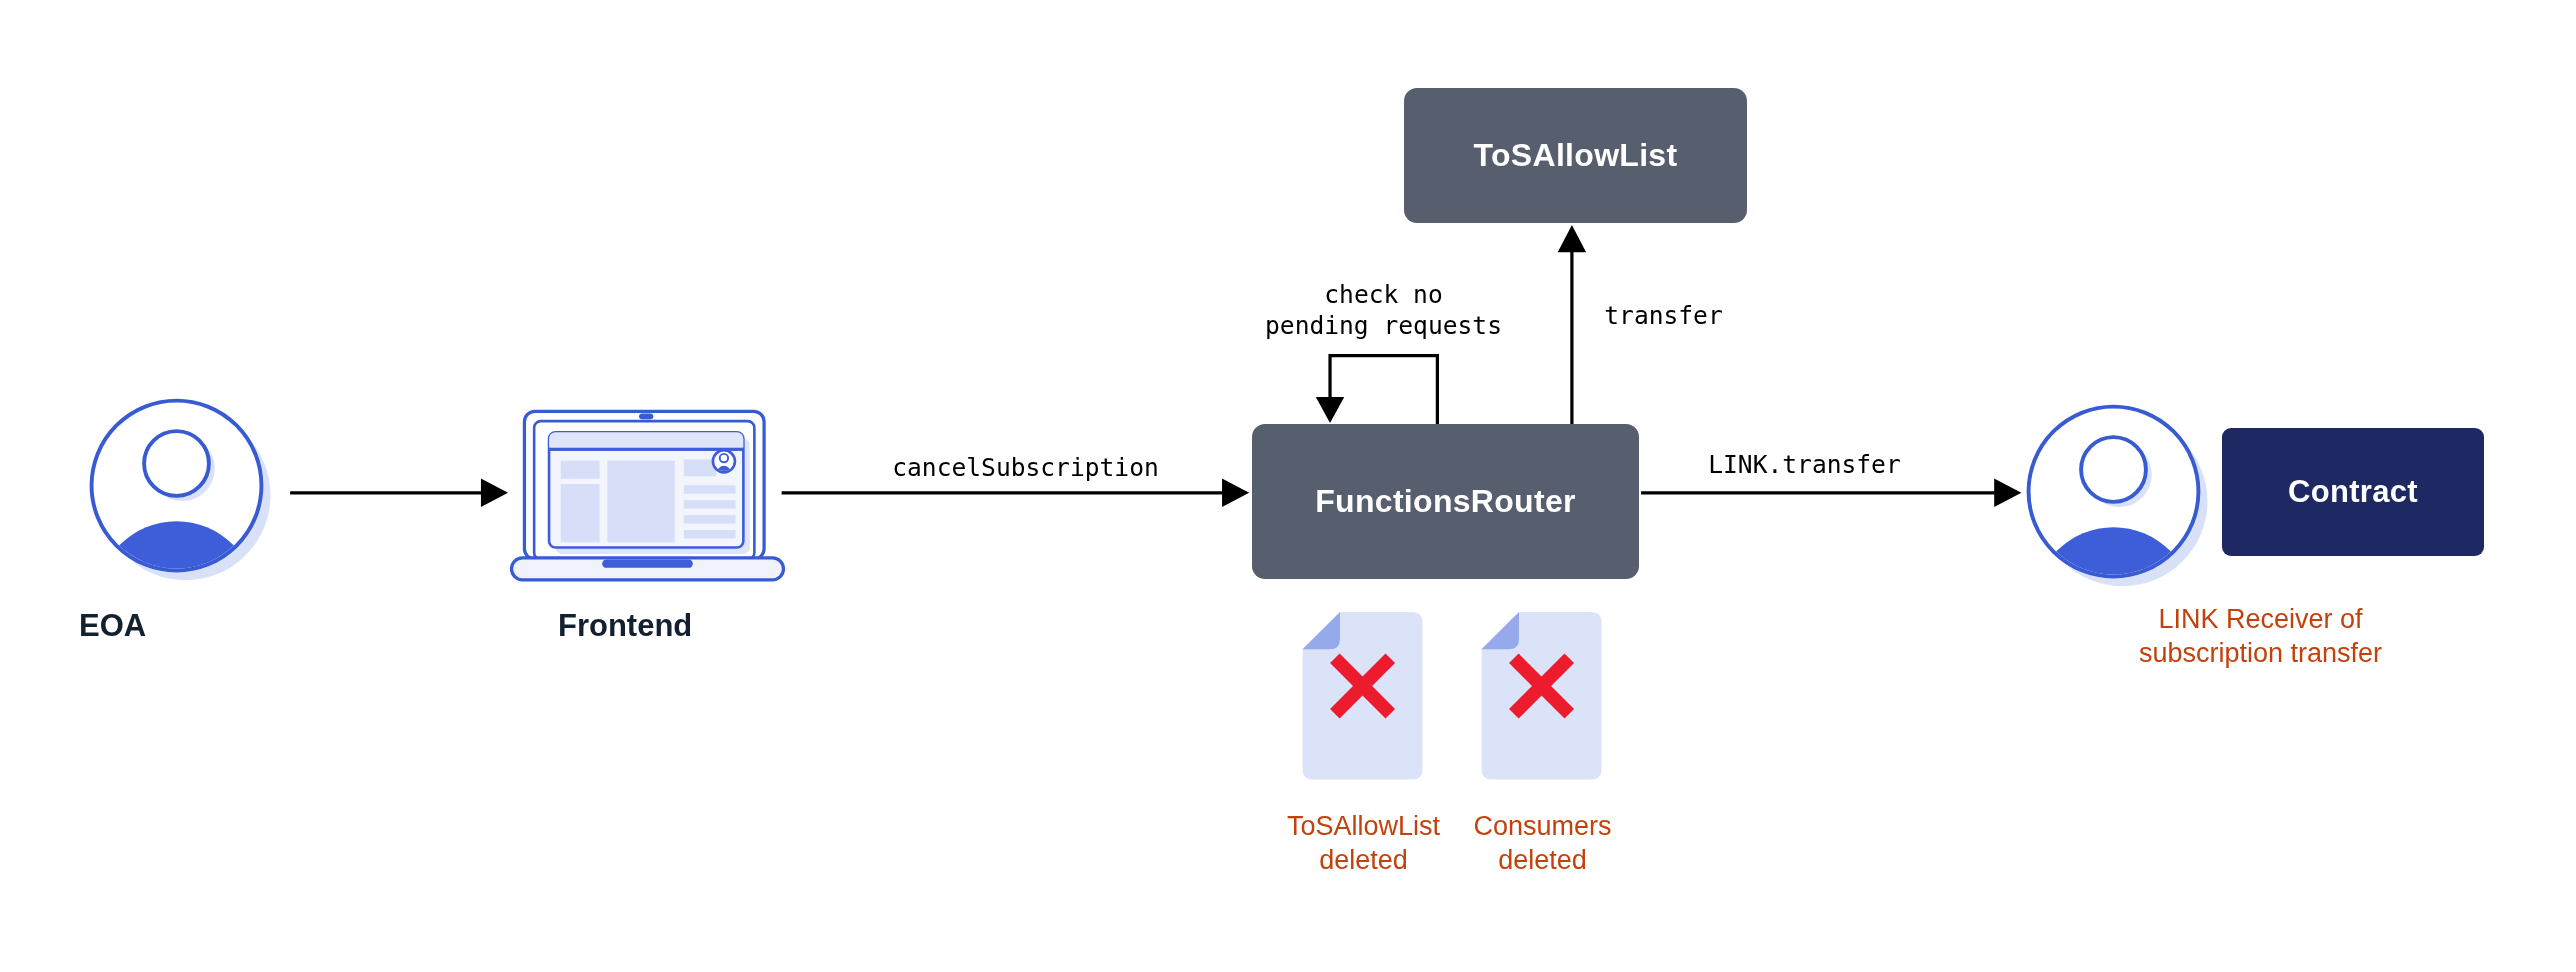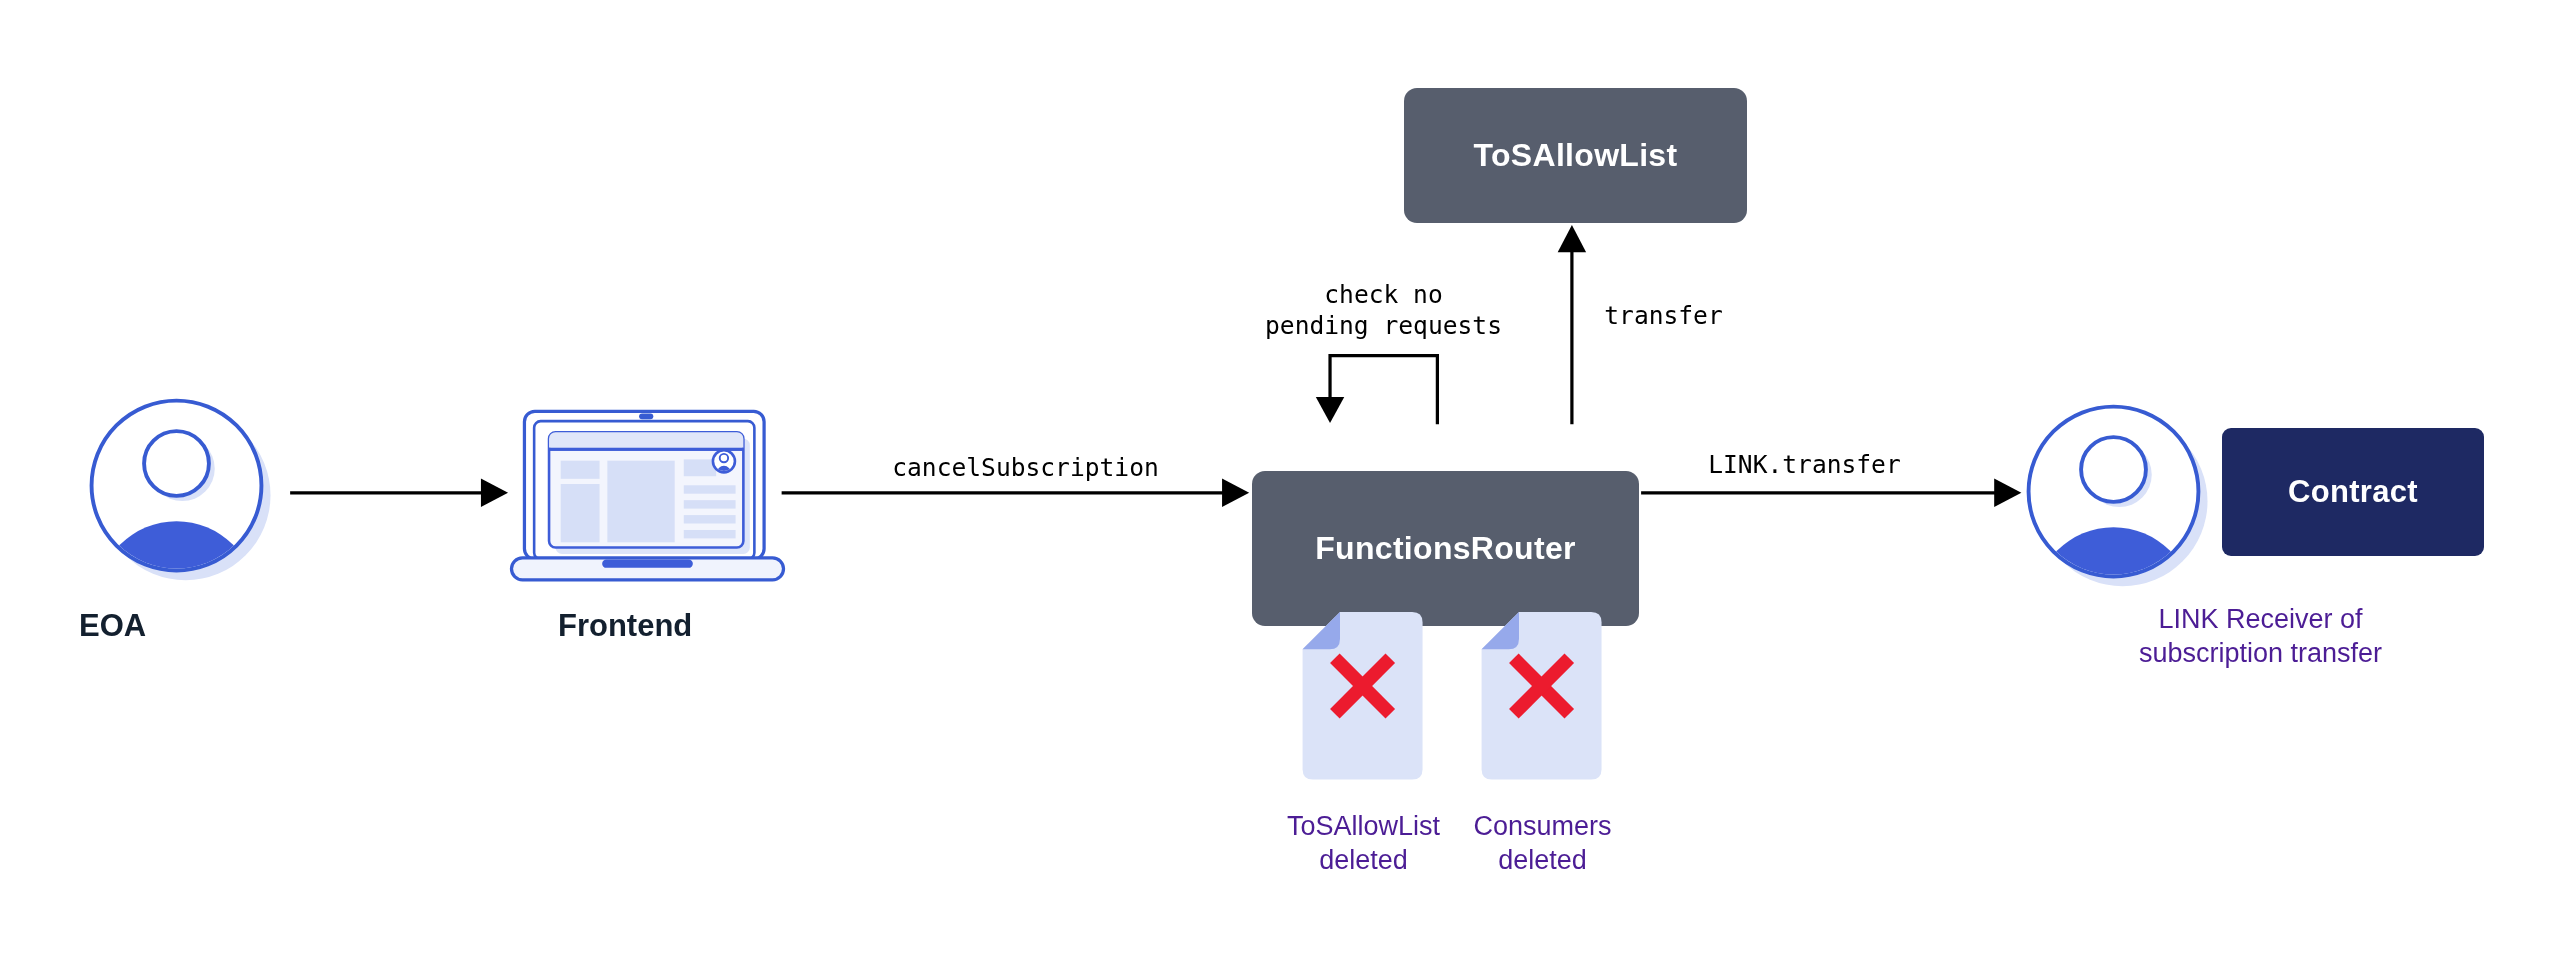--- a/index.html
+++ b/index.html
@@ -116,7 +116,7 @@
     <span class="box-title">ToSAllowList</span>
   </div>
 
-  <div class="node-box box-slate" style="left:1252px;top:424px;width:387px;height:155px;margin-top:47px;">
+  <div class="node-box box-slate" style="left:1252px;top:424px;width:387px;height:155px;">
     <span class="box-title">FunctionsRouter</span>
   </div>
 

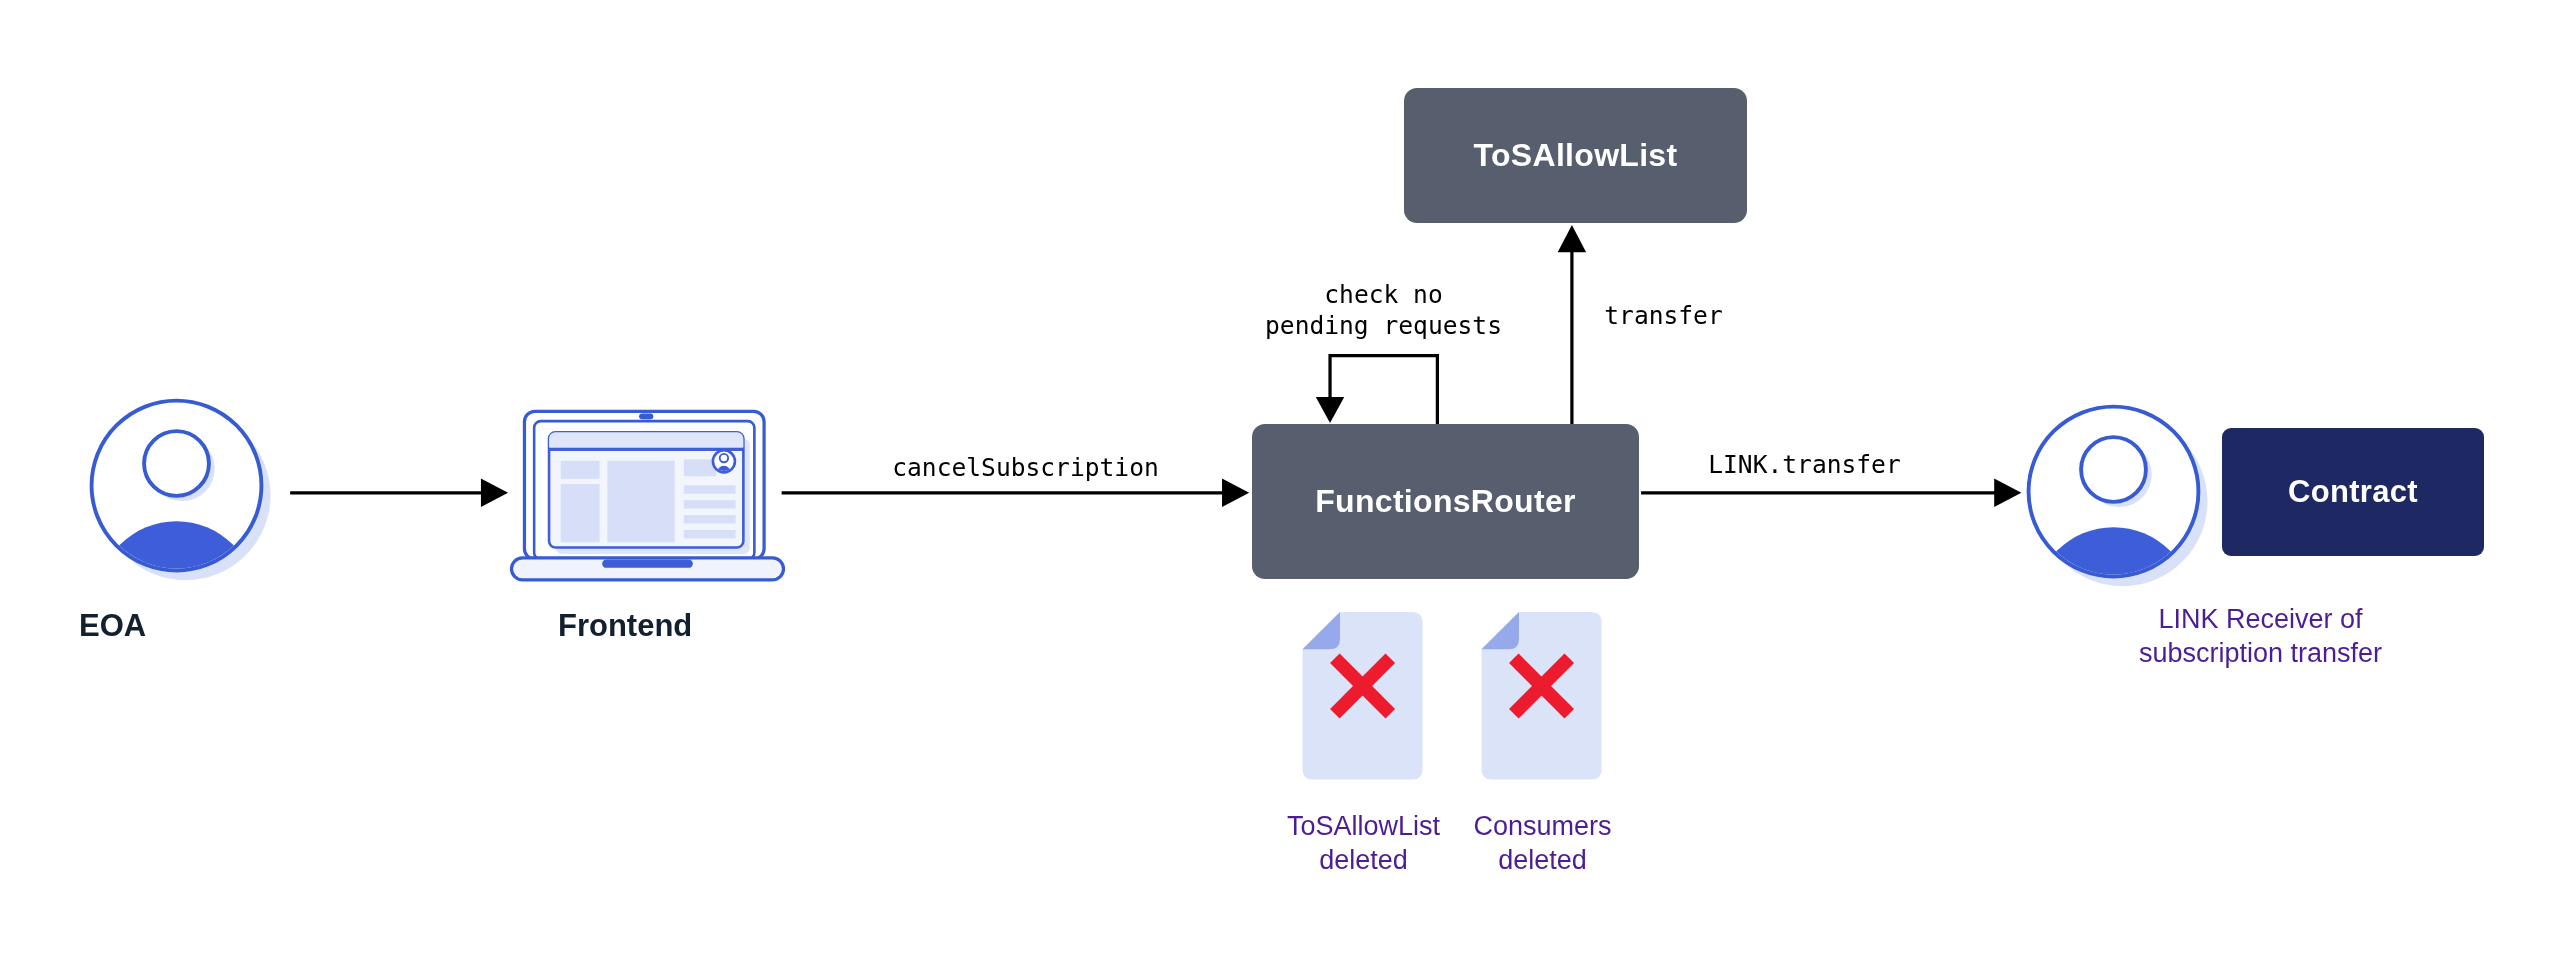--- a/index.html
+++ b/index.html
@@ -17,7 +17,7 @@
   .mono-label{position:absolute;text-align:center;
               font-family:"DejaVu Sans Mono",monospace;font-size:24.6px;color:#000000;
               line-height:31px;white-space:nowrap;}
-  .caption{position:absolute;text-align:center;font-size:27px;line-height:34px;color:#4c1d95;}
+  .caption{position:absolute;text-align:center;font-size:27px;line-height:34px;color:#c2410c;}
 </style>
 </head>
 <body>

